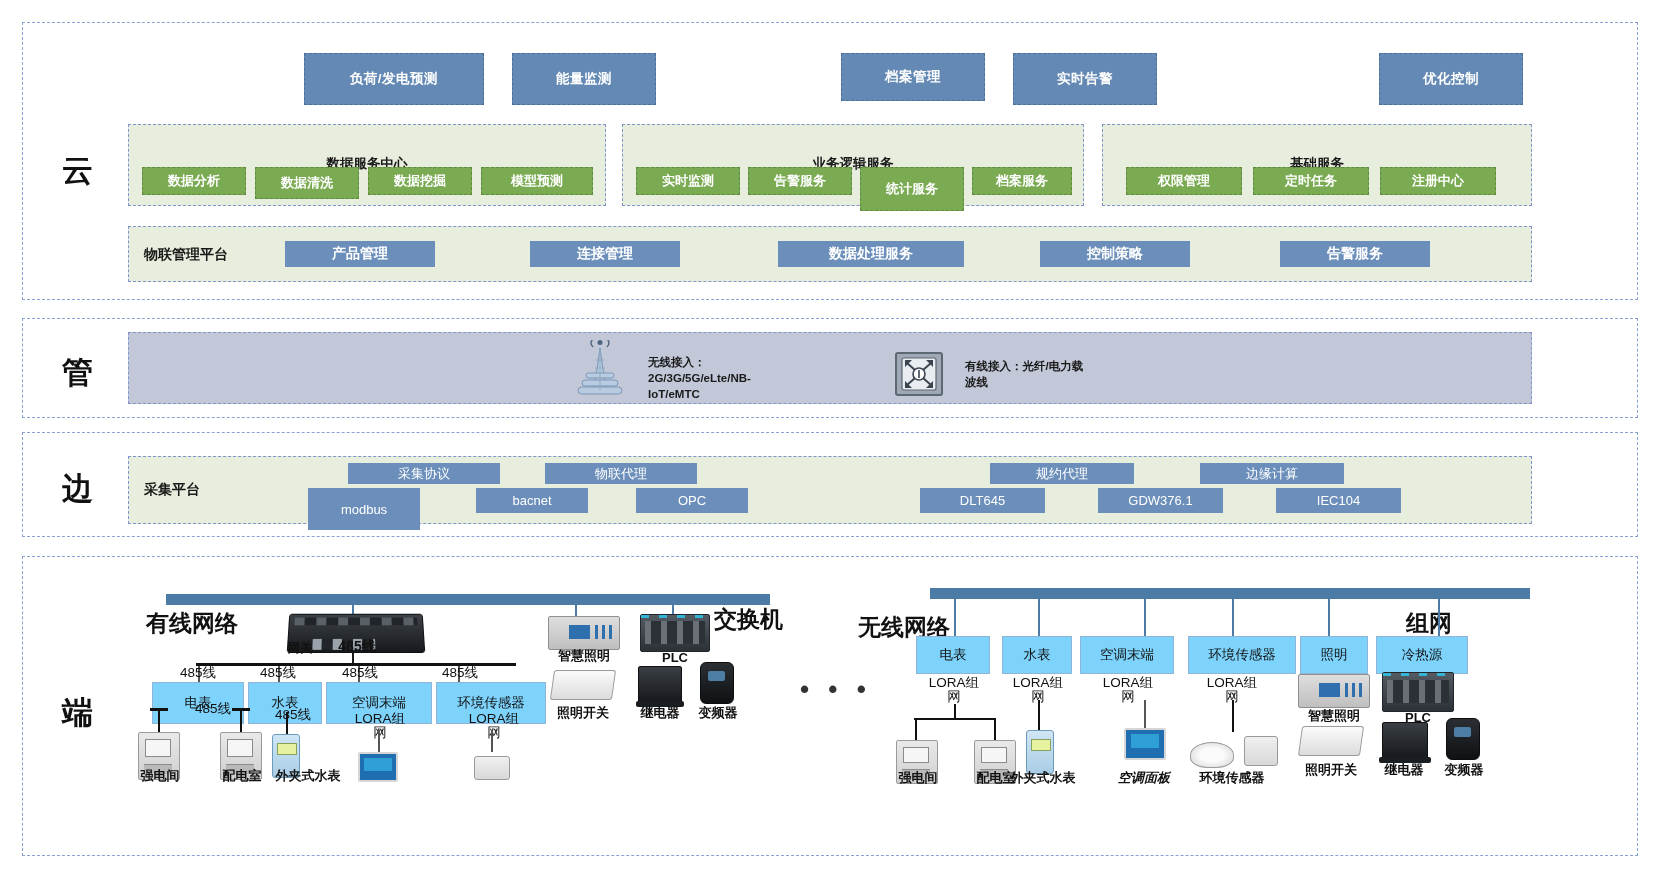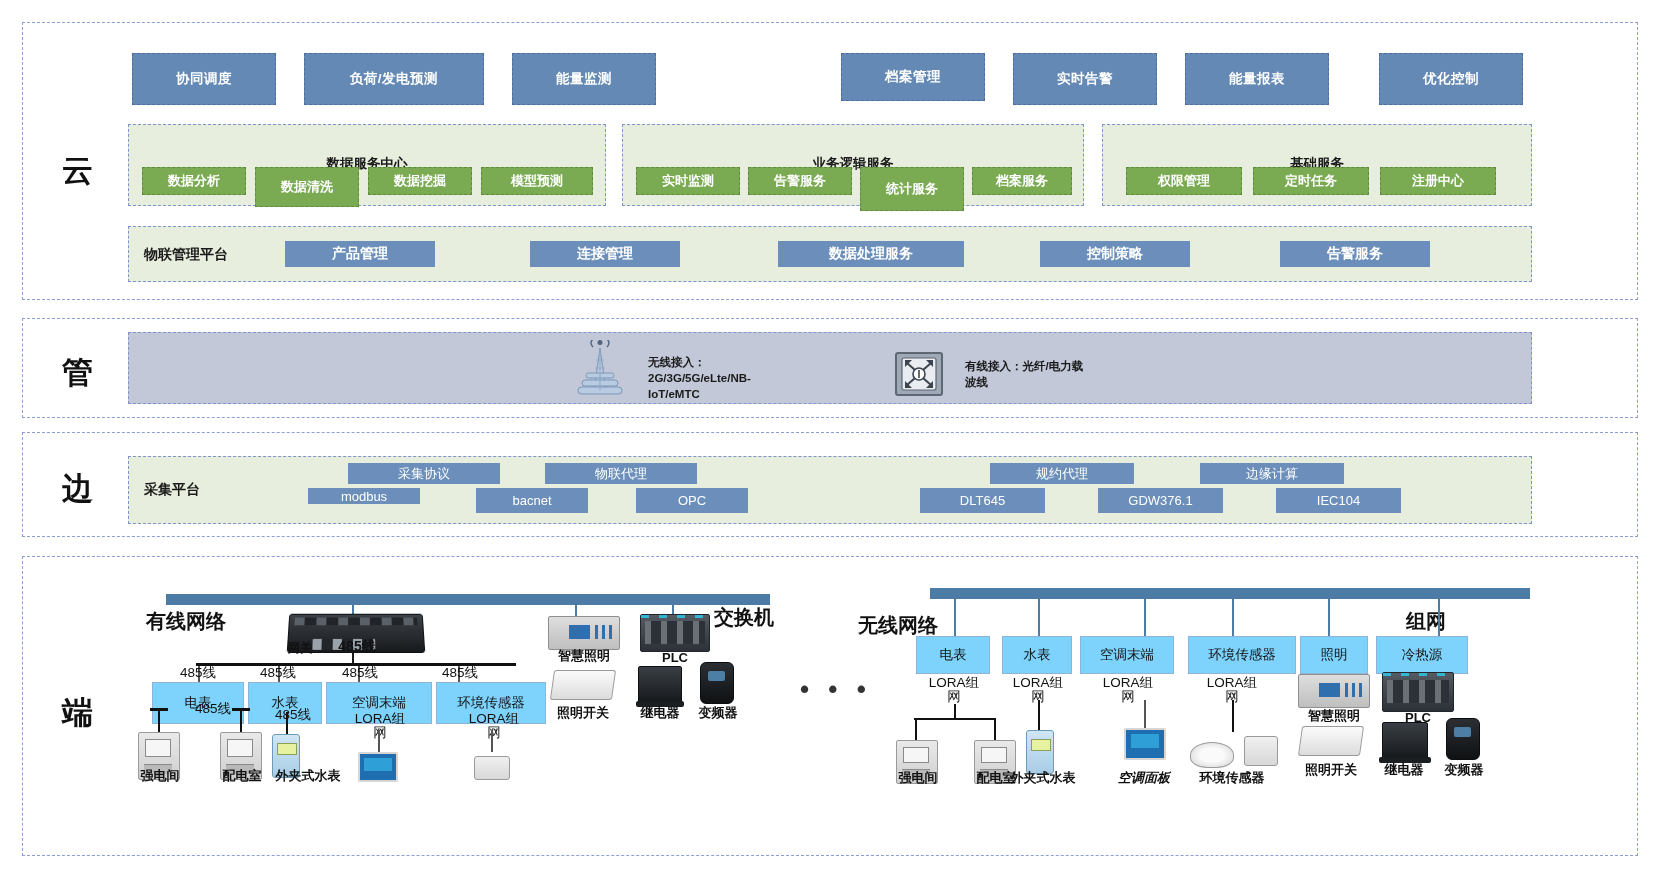--- a/index.html
+++ b/index.html
@@ -283,7 +283,6 @@
   <div class="band" style="left:22px; top:22px; width:1616px; height:278px;"></div>
   <div class="band-label" style="left:62px; top:150px;">云</div>
 
-  <div class="app-tile" style="left:132px; top:53px; width:144px; height:52px;">协同调度</div>
   <div class="app-tile" style="left:304px; top:53px; width:180px; height:52px;">负荷/发电预测</div>
   <div class="app-tile" style="left:512px; top:53px; width:144px; height:52px;">能量监测</div>
   <div class="app-tile" style="left:841px; top:53px; width:144px; height:48px;">档案管理</div>

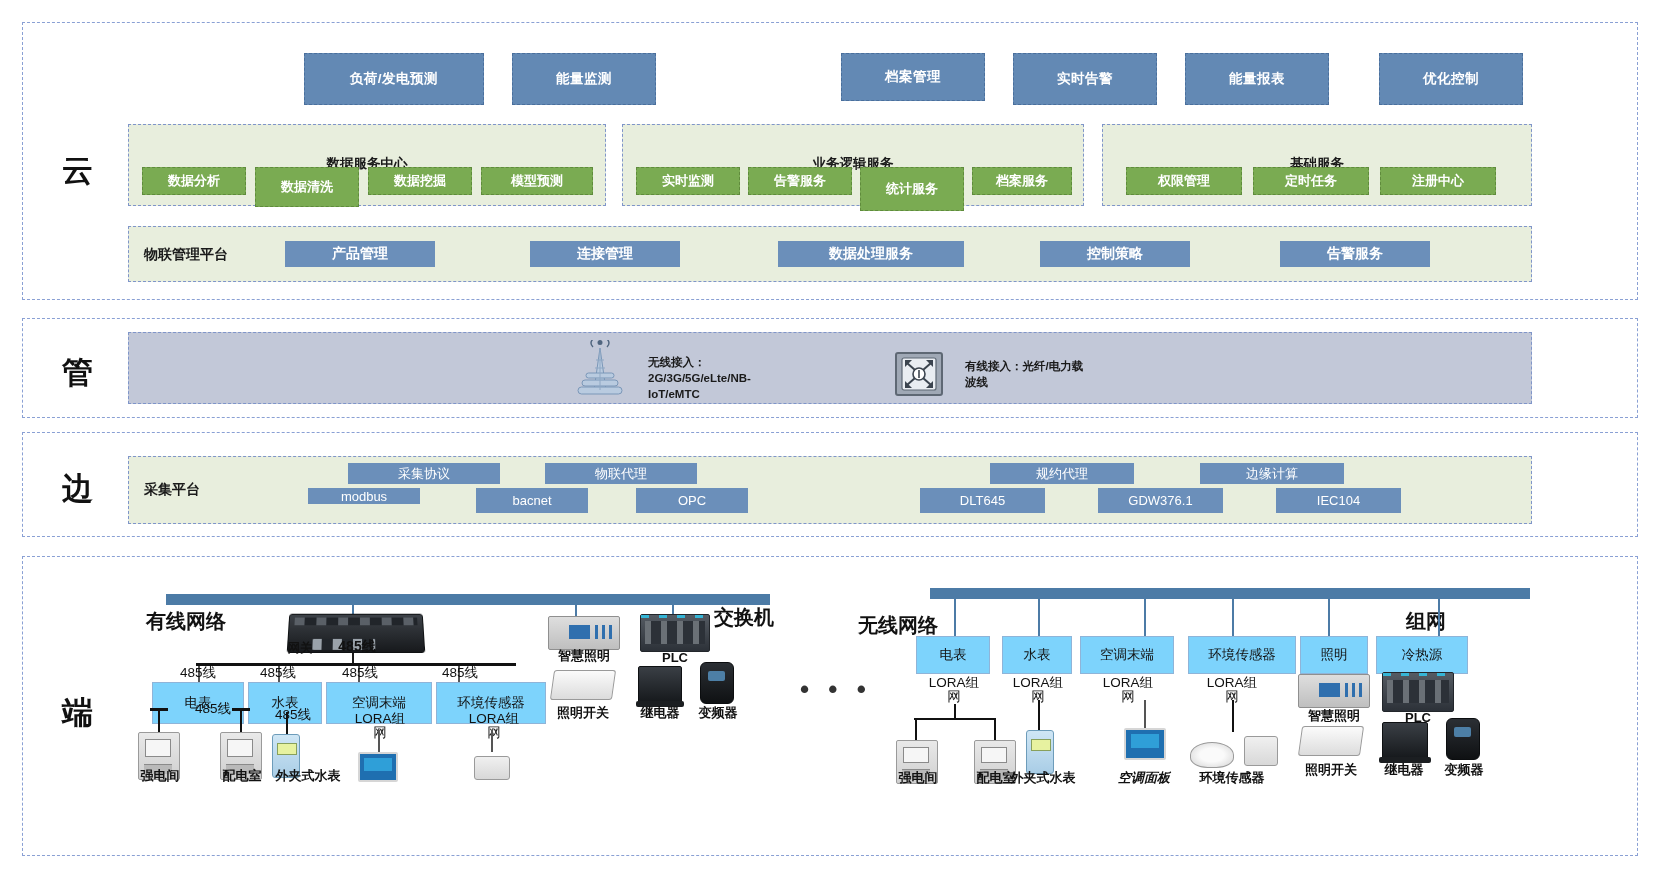--- a/index.html
+++ b/index.html
@@ -287,7 +287,6 @@
   <div class="app-tile" style="left:512px; top:53px; width:144px; height:52px;">能量监测</div>
   <div class="app-tile" style="left:841px; top:53px; width:144px; height:48px;">档案管理</div>
   <div class="app-tile" style="left:1013px; top:53px; width:144px; height:52px;">实时告警</div>
-  <div class="app-tile" style="left:1185px; top:53px; width:144px; height:52px;">能量报表</div>
   <div class="app-tile" style="left:1379px; top:53px; width:144px; height:52px;">优化控制</div>
 
   <div class="group" style="left:128px; top:124px; width:478px; height:82px;">

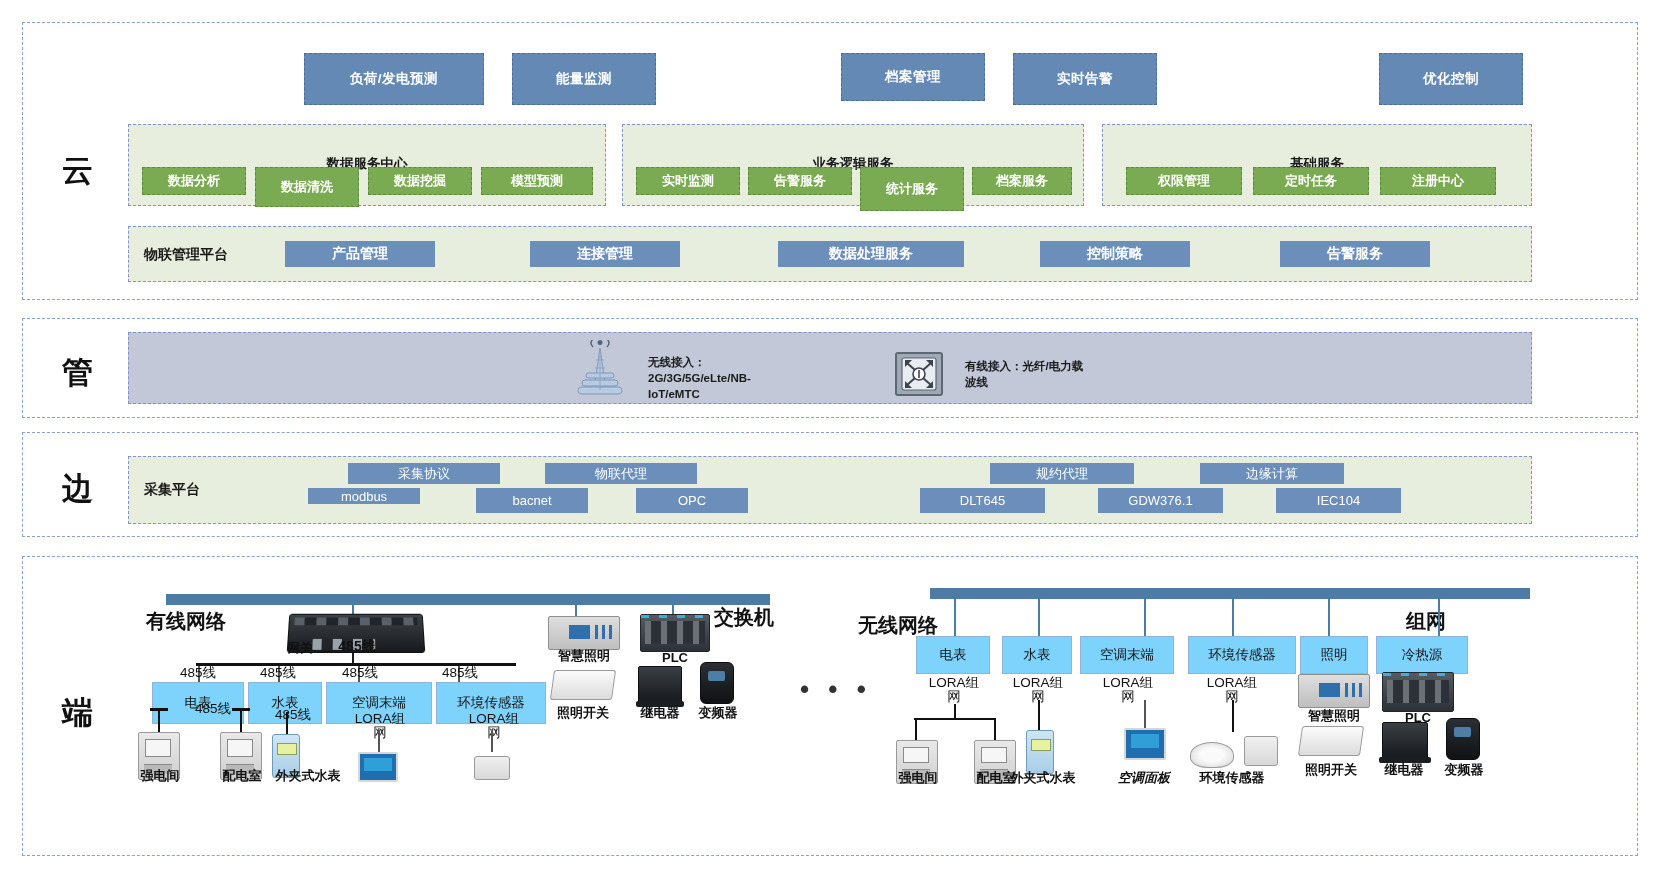--- a/index.html
+++ b/index.html
@@ -293,7 +293,7 @@
     <div class="group-title" style="top:7px;">数据服务中心</div>
   </div>
   <div class="chip-green" style="left:142px; top:167px; width:104px; height:28px;">数据分析</div>
-  <div class="chip-green" style="left:255px; top:167px; width:104px; height:40px;">数据清洗</div>
+  <div class="chip-green" style="left:255px; top:167px; width:104px; height:32px;">数据清洗</div>
   <div class="chip-green" style="left:368px; top:167px; width:104px; height:28px;">数据挖掘</div>
   <div class="chip-green" style="left:481px; top:167px; width:112px; height:28px;">模型预测</div>
 

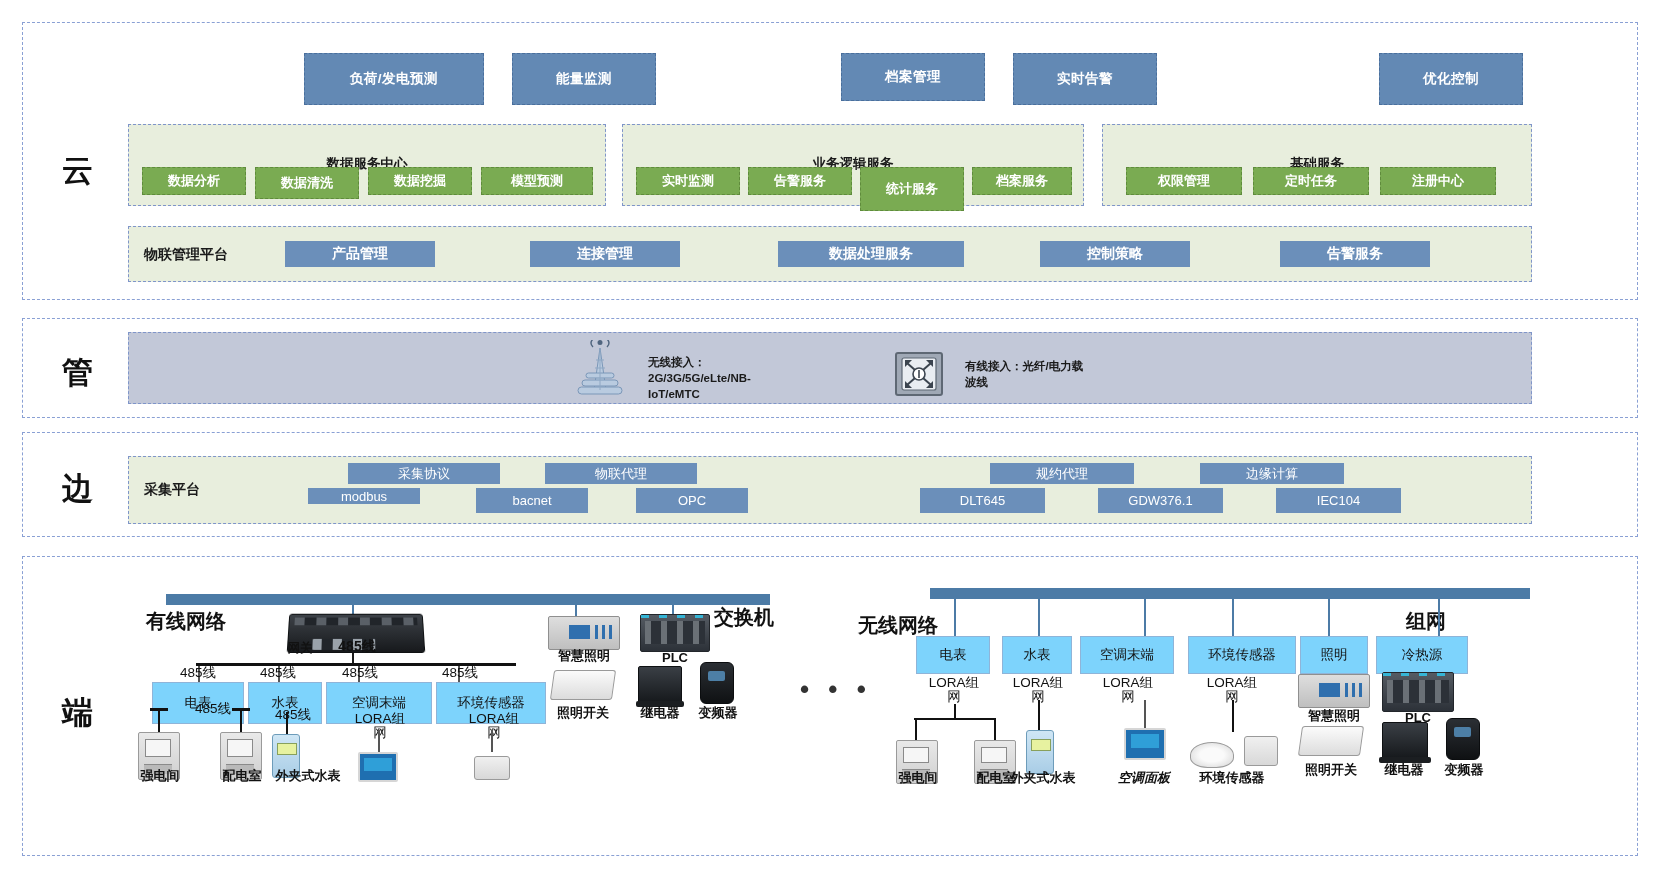--- a/index.html
+++ b/index.html
@@ -373,7 +373,7 @@
   <div class="chip-blue small" style="left:990px; top:463px; width:144px; height:21px;">规约代理</div>
   <div class="chip-blue small" style="left:1200px; top:463px; width:144px; height:21px;">边缘计算</div>
 
-  <div class="chip-blue small" style="left:308px; top:488px; width:112px; height:16px;">modbus</div>
+  <div class="chip-blue small" style="left:308px; top:488px; width:112px; height:42px;">modbus</div>
   <div class="chip-blue small" style="left:476px; top:488px; width:112px; height:25px;">bacnet</div>
   <div class="chip-blue small" style="left:636px; top:488px; width:112px; height:25px;">OPC</div>
   <div class="chip-blue small" style="left:920px; top:488px; width:125px; height:25px;">DLT645</div>

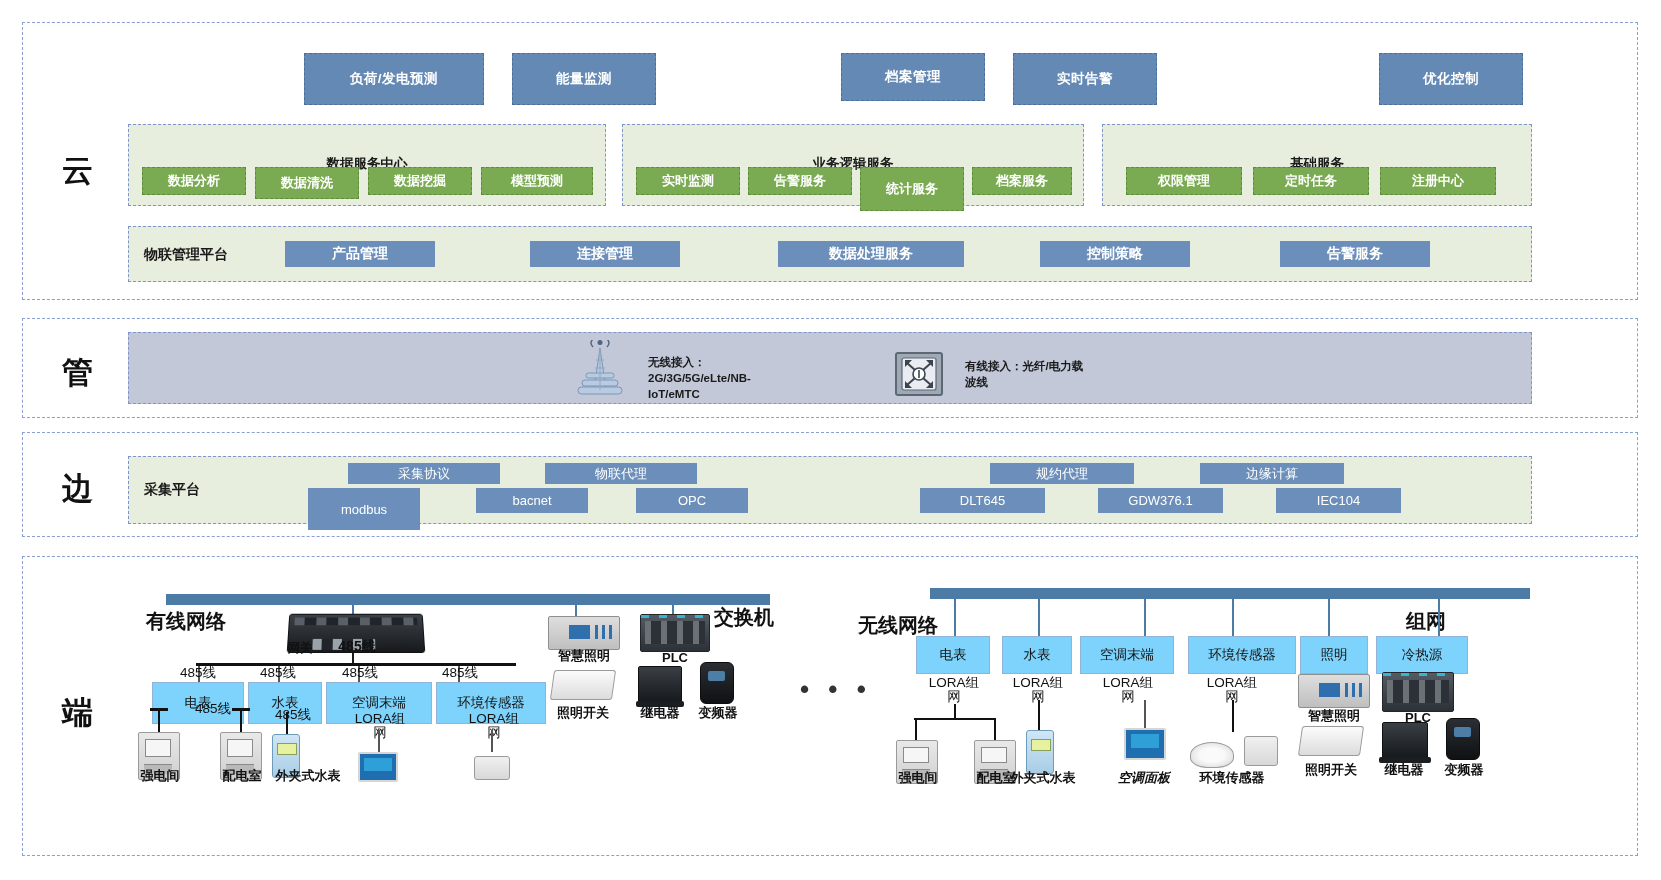--- a/index.html
+++ b/index.html
@@ -143,7 +143,7 @@
   }
   .net-title {
     position: absolute;
-    font-size: 20px;
+    font-size: 23px;
     font-weight: 700;
     color: #111;
     font-family: Liberation Serif, serif;

